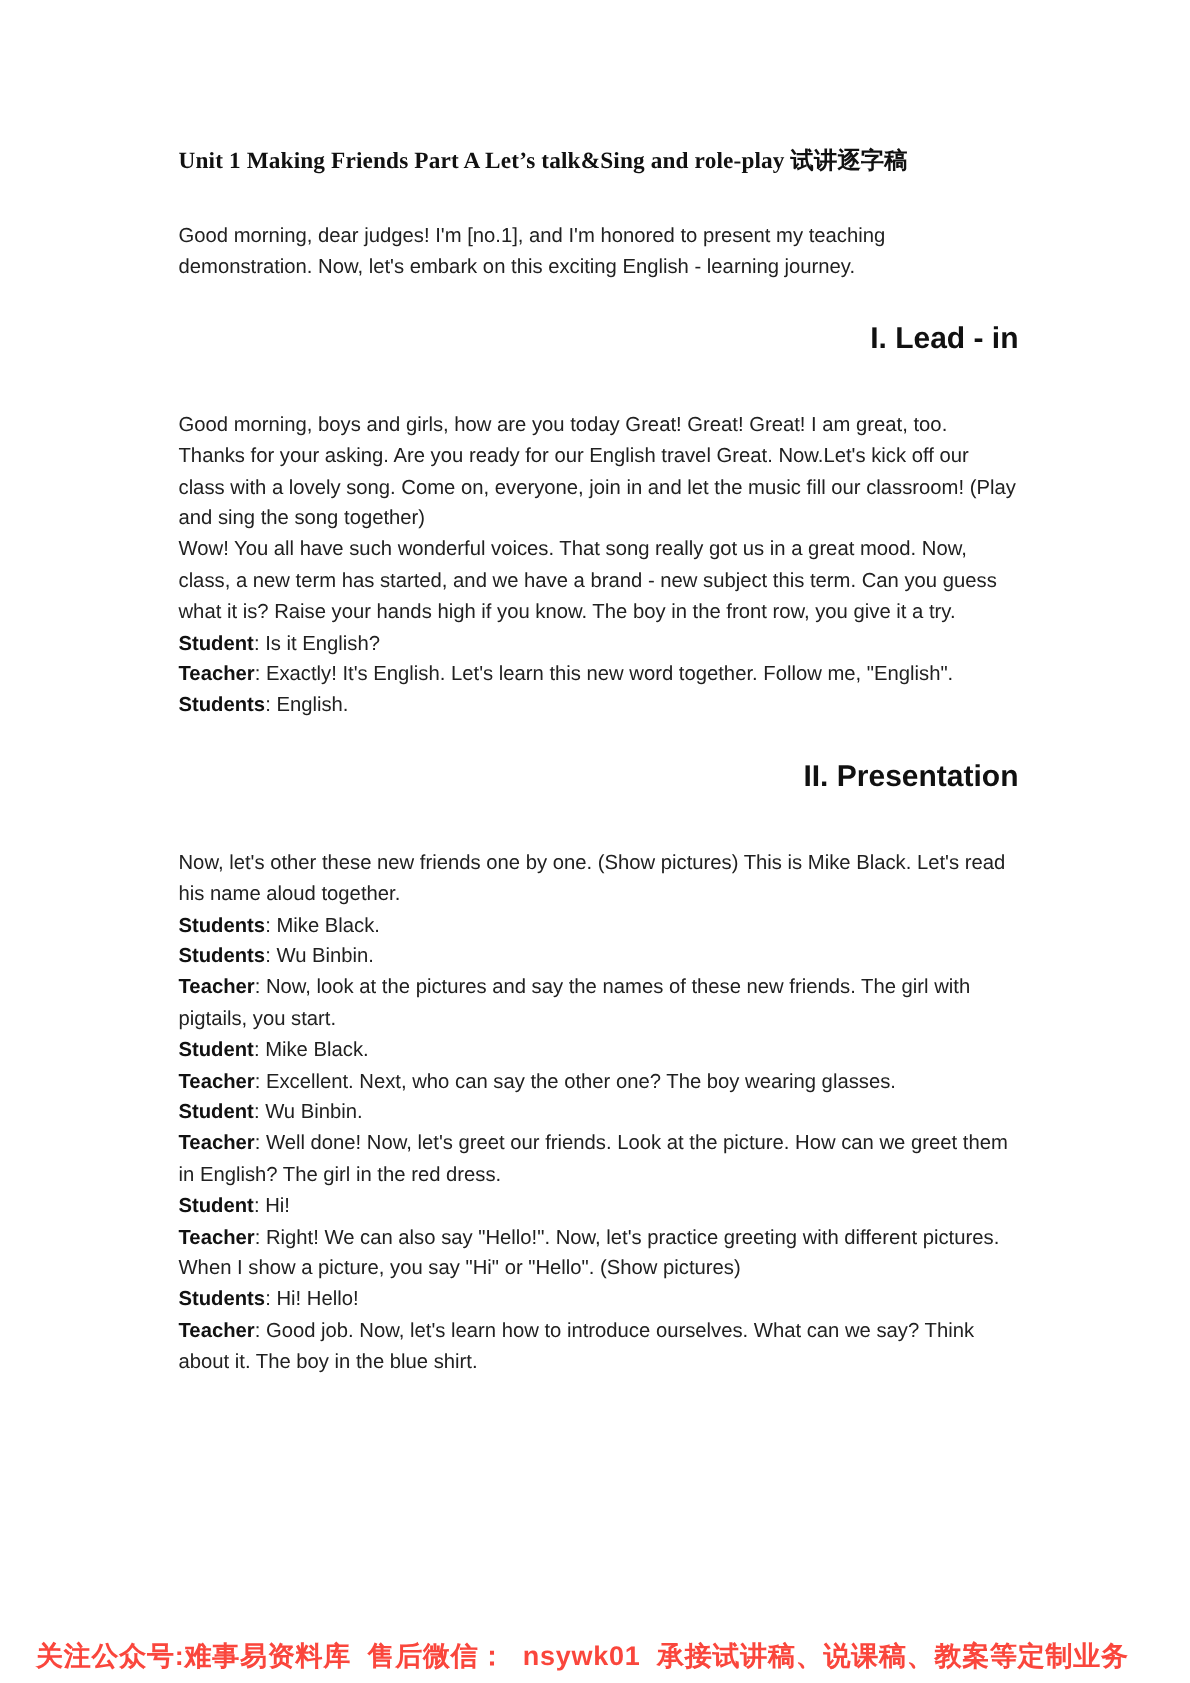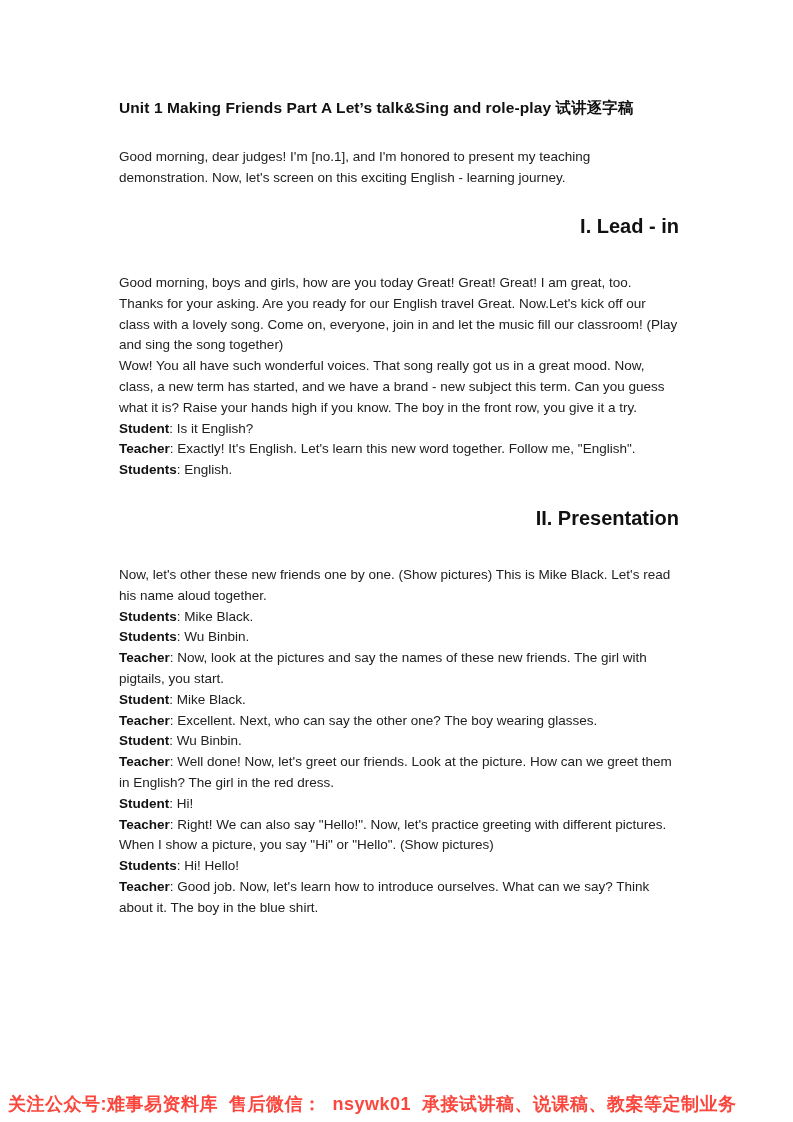--- a/index.html
+++ b/index.html
@@ -29,6 +29,7 @@
     margin: 0 0 30px 0;
     line-height: 1.25;
     letter-spacing: 0.1px;
+    font-family: Liberation Serif, serif;
   }
   .intro {
     margin: 0 0 26px 0;

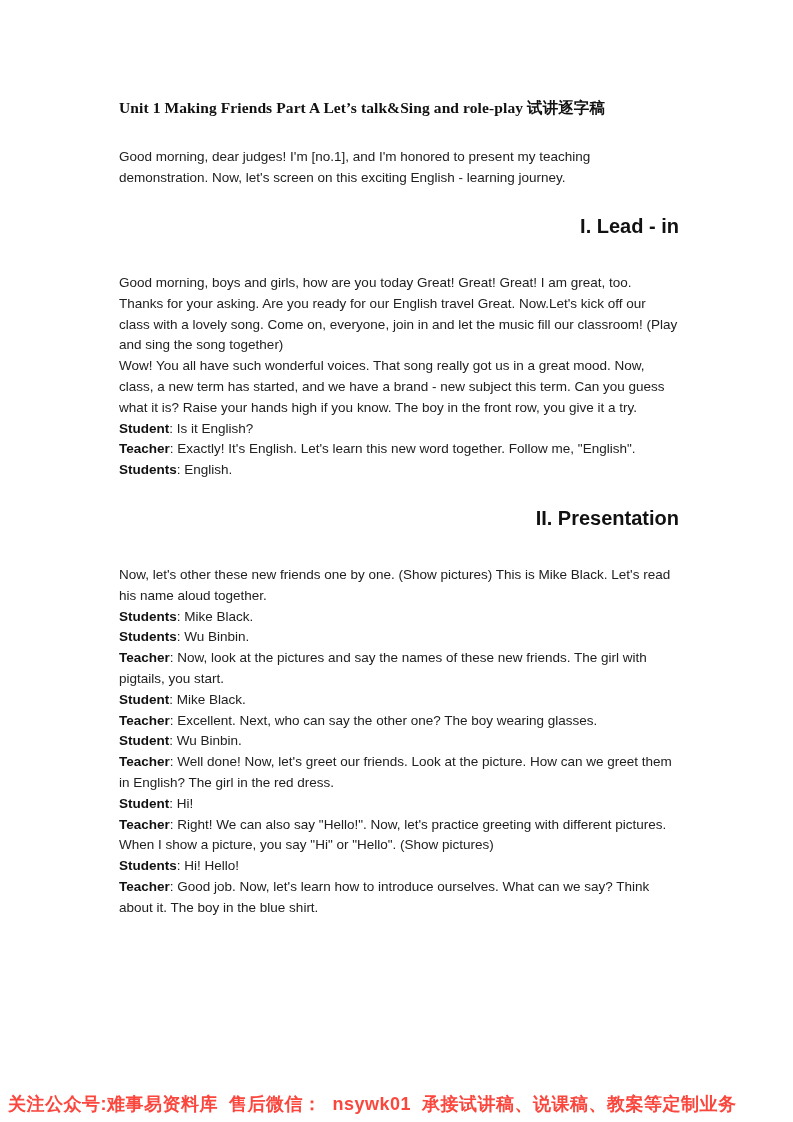--- a/index.html
+++ b/index.html
@@ -80,7 +80,7 @@
 <div class="page">
   <div class="content">
     <h1 class="doc-title">Unit 1 Making Friends Part A Let’s talk&amp;Sing and role-play 试讲逐字稿</h1>
-    <p class="intro">Good morning, dear judges! I'm [no.1], and I'm honored to present my teaching demonstration. Now, let's screen on this exciting English - learning journey.</p>
+    <p class="intro">Good morning, dear judges! I'm [no.1], and I'm honored to present my teaching demonstration. Now, let's embark on this exciting English - learning journey.</p>
     <div id="sections">
         <h2 class="section-heading">I. Lead - in</h2>
         <div class="section-body">

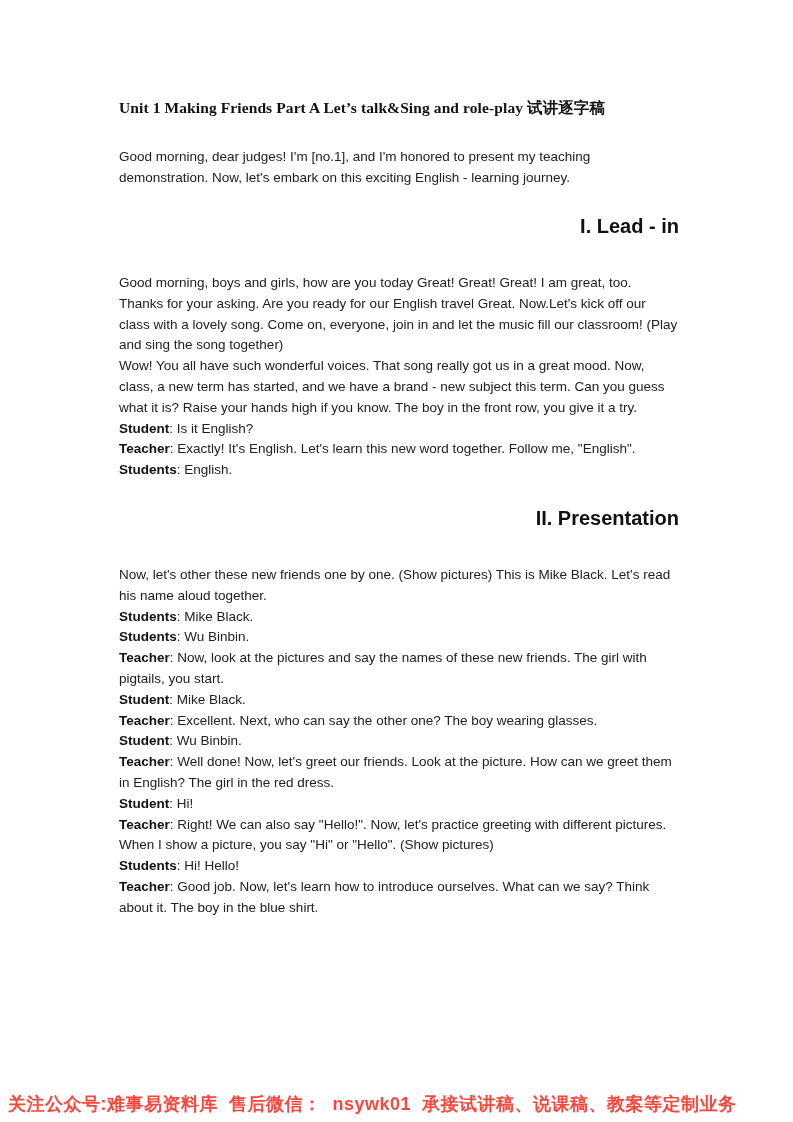--- a/index.html
+++ b/index.html
@@ -65,7 +65,7 @@
     background: #ffffff;
     display: flex;
     align-items: center;
-    padding-left: 8px;
+    padding-left: 24px;
   }
   .footer span {
     font-size: 18px;

